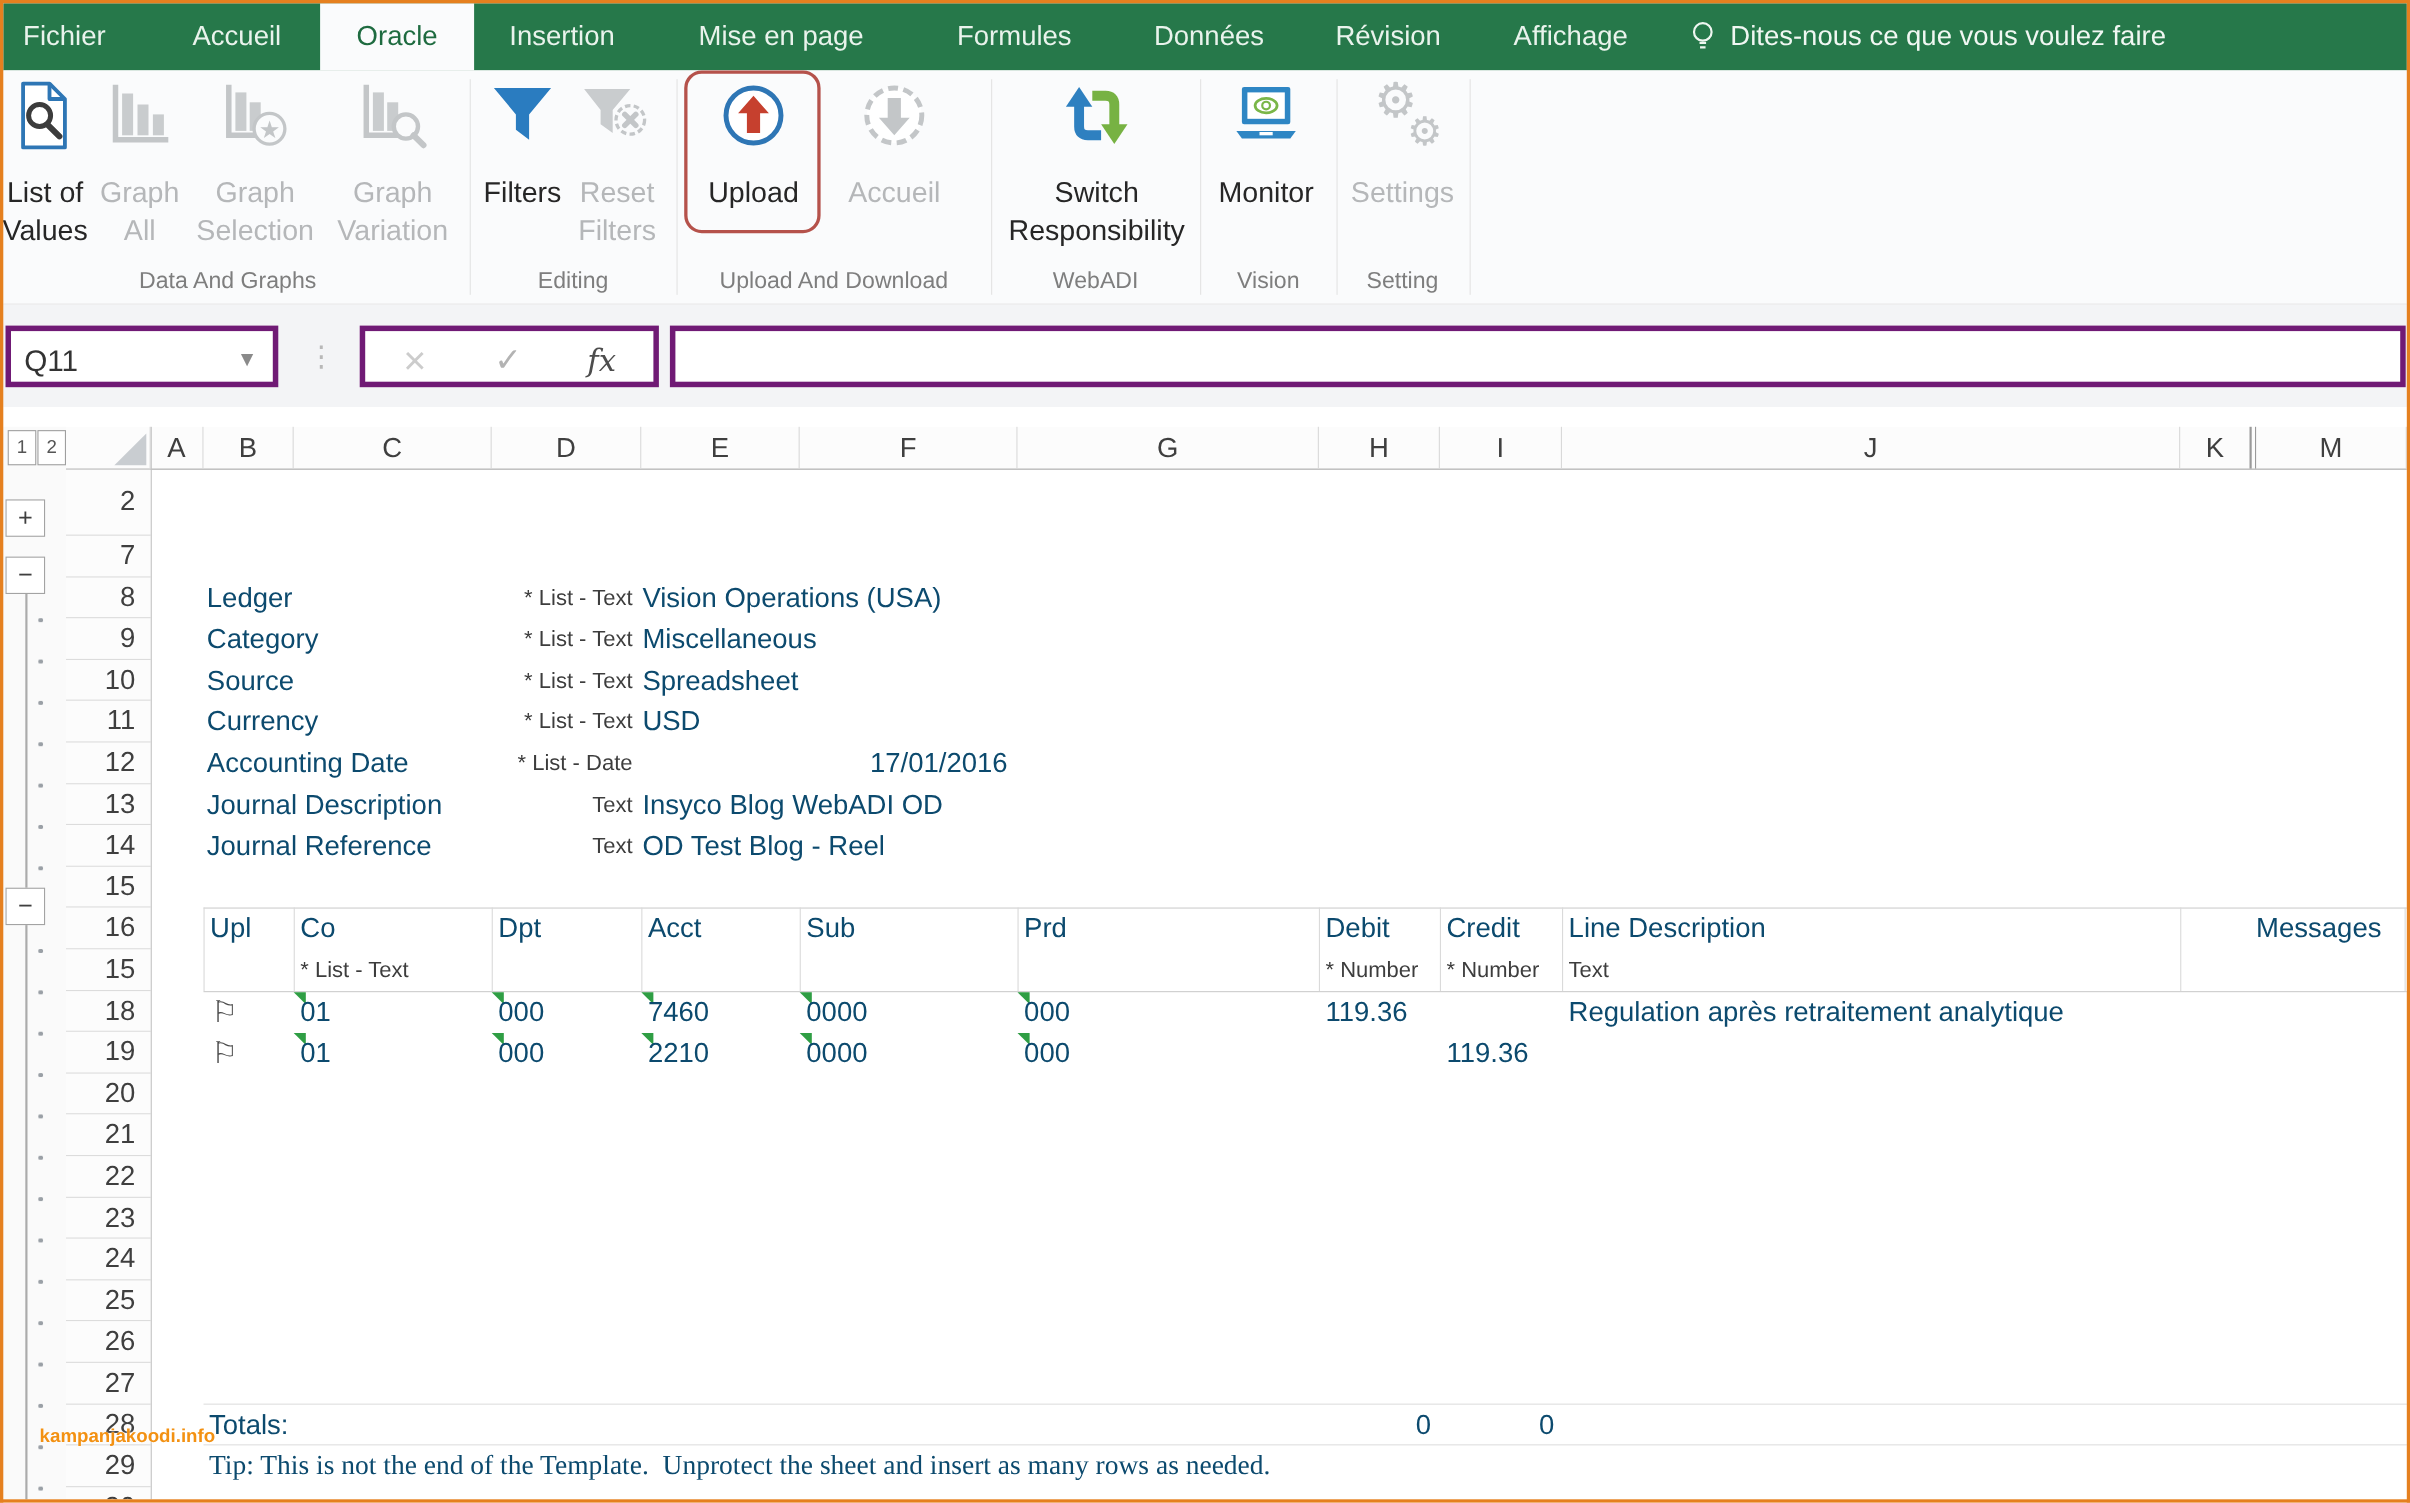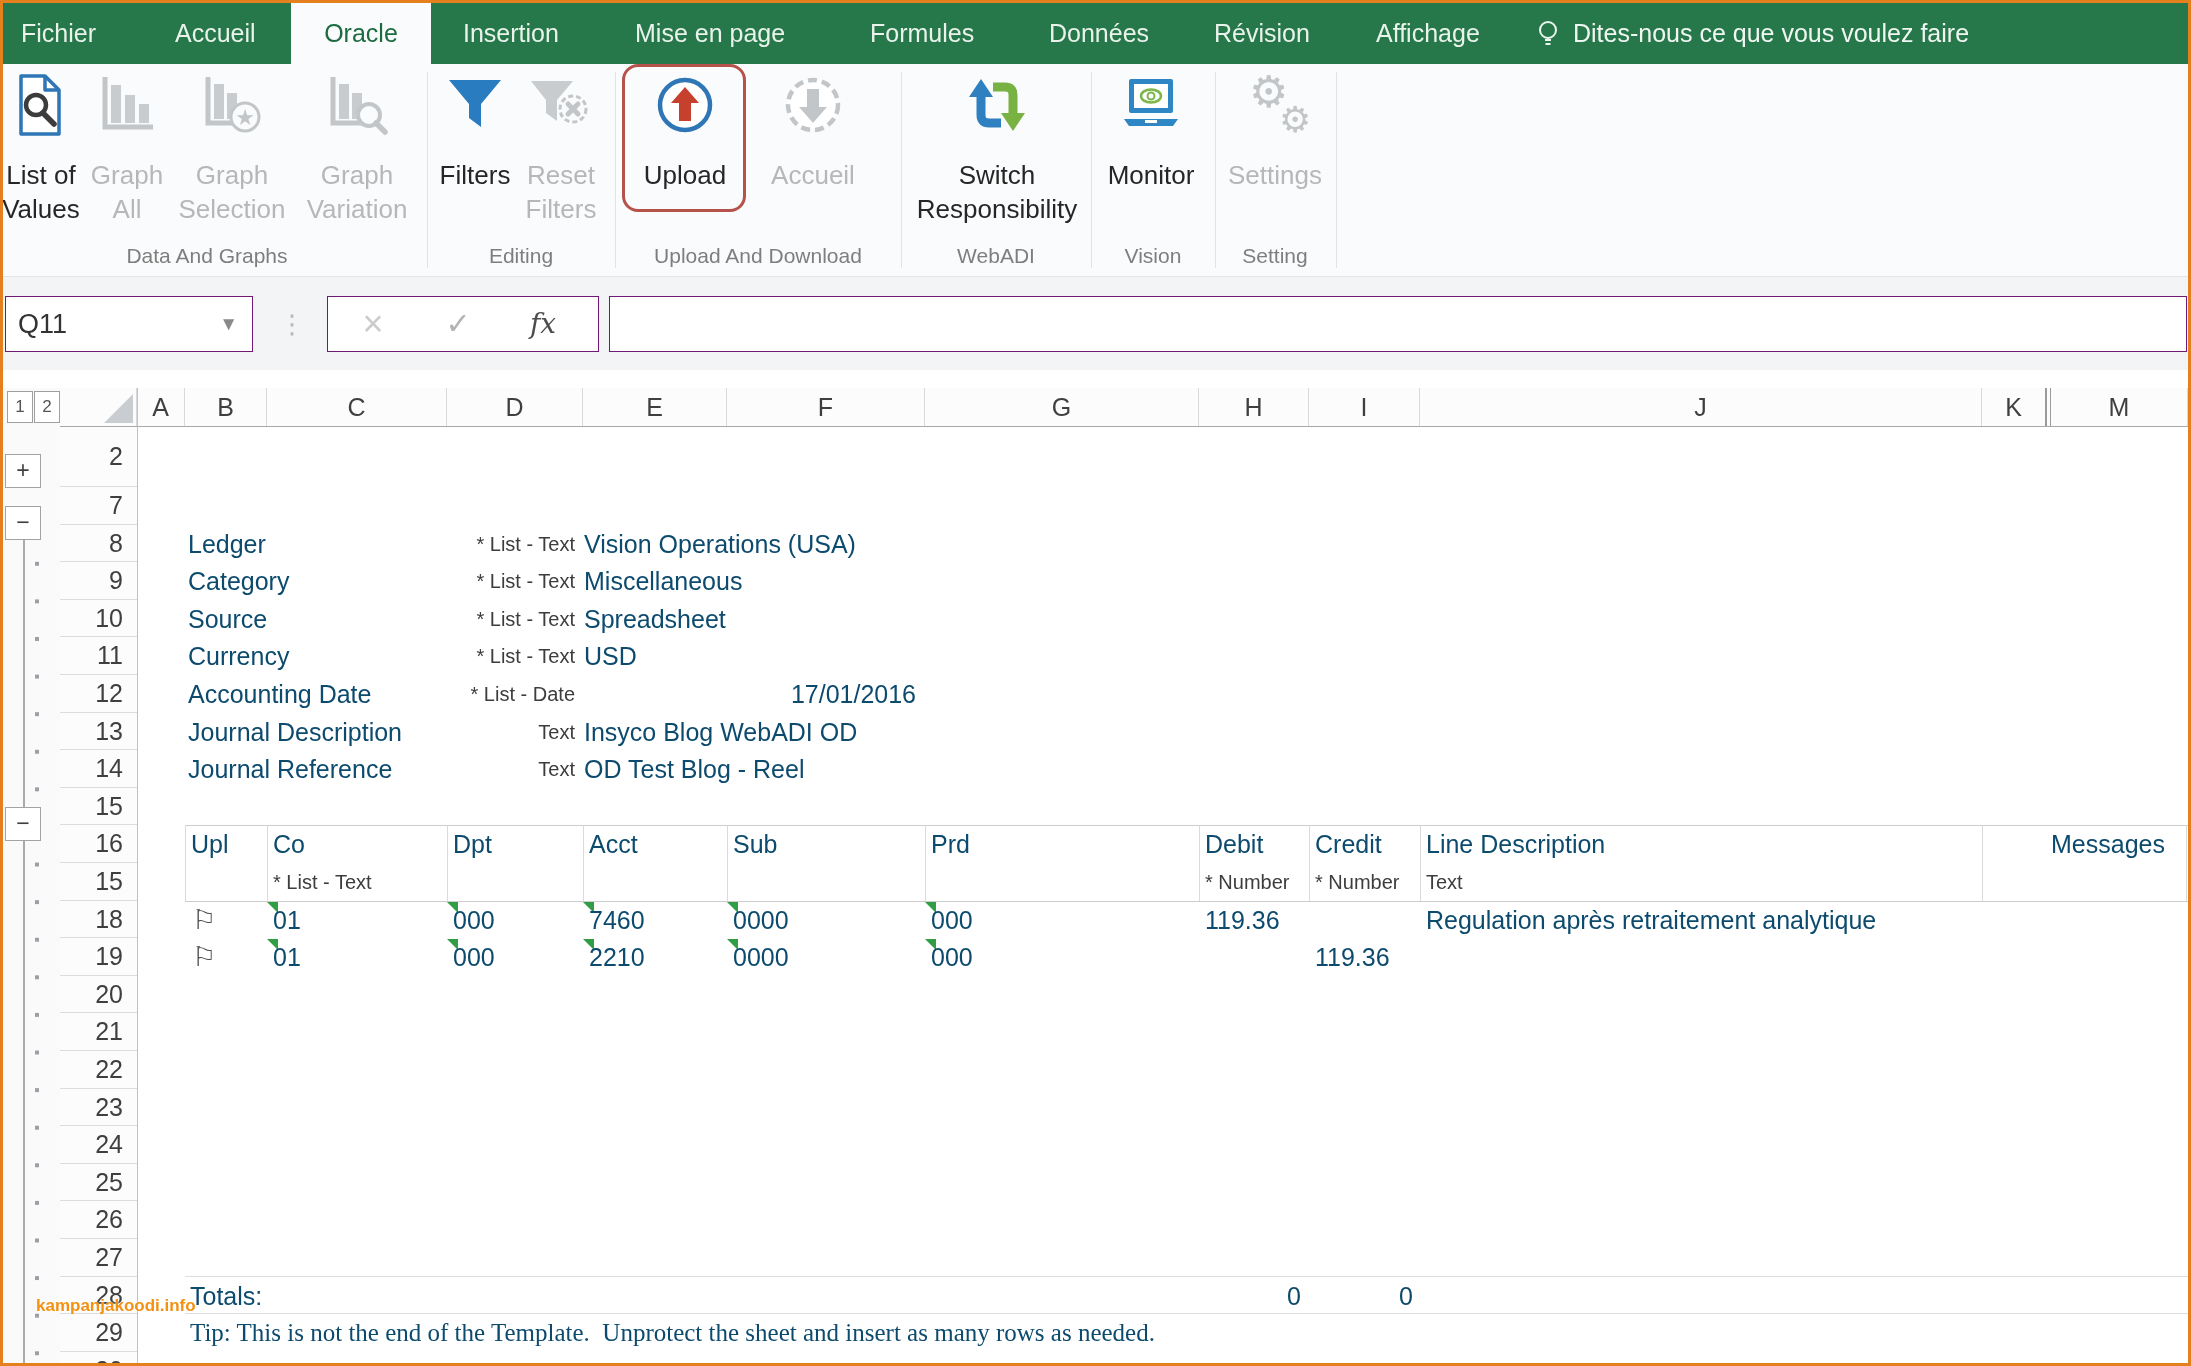--- a/index.html
+++ b/index.html
@@ -32,7 +32,7 @@
 
   
   #fbar { position:absolute; left:3px; top:277px; width:2185px; height:93px; background:#f3f4f6; }
-  .fbox { position:absolute; top:19px; height:56px; background:#fff; border:1px solid #701a75; }
+  .fbox { position:absolute; top:19px; height:56px; background:#fff; border:5px solid #701a75; }
   #namebox-text { position:absolute; left:12px; top:0; height:54px; line-height:54px; font-size:27px; color:#333; }
   #namebox-arrow { position:absolute; right:14px; top:0; height:54px; line-height:54px; font-size:19px; color:#8a8a8a; }
   #fbar-dots { position:absolute; left:276px; top:19px; height:56px; line-height:56px; font-size:26px; color:#b8b8b8; }

